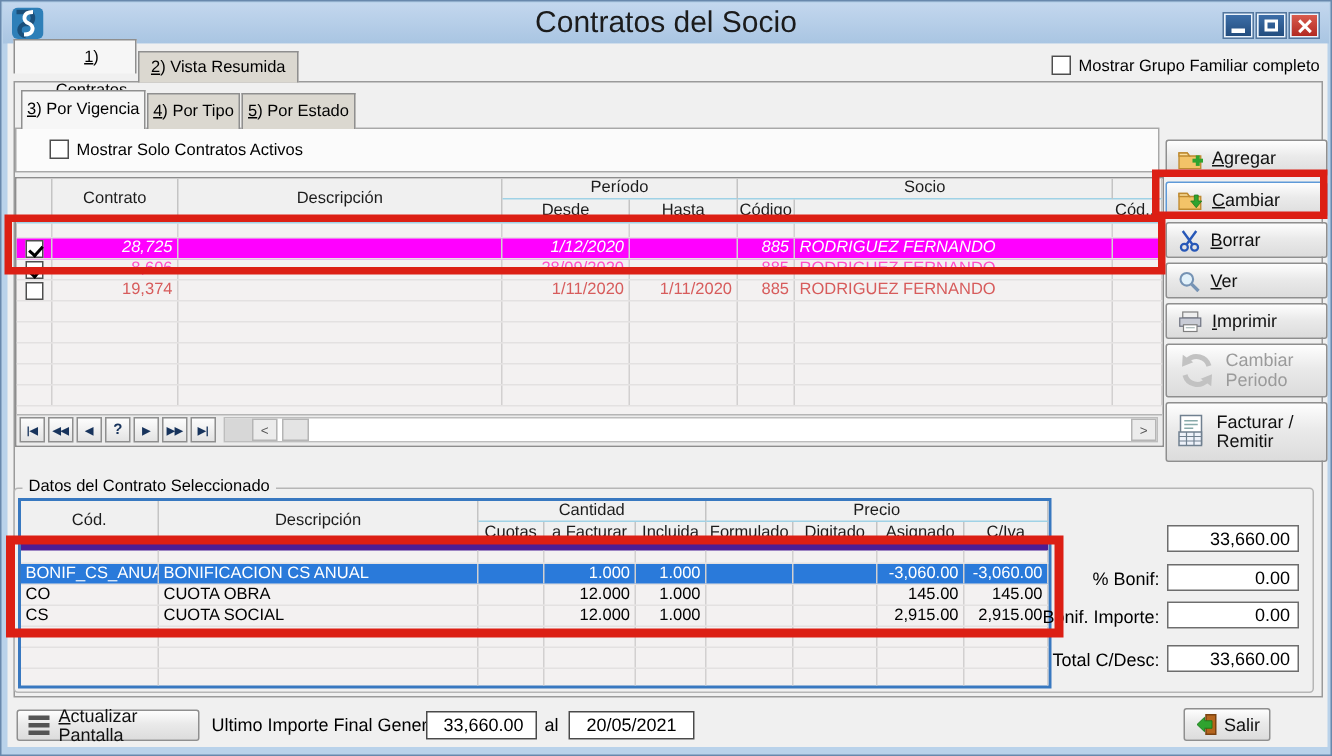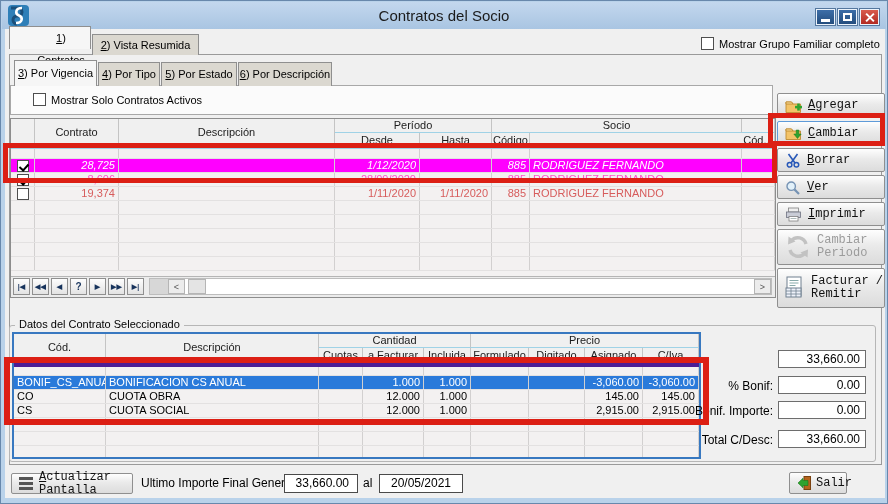--- a/index.html
+++ b/index.html
@@ -10,7 +10,7 @@
   
   .titlebar{position:absolute;left:1px;top:1px;right:1px;height:27px;
             background:linear-gradient(#c3d7ee,#a9c5e2);}
-  .title{text-align:center;line-height:27px;font-size:15px;color:#1b1b1b;}
+  .title{text-align:center;line-height:27px;font-size:20px;color:#1b1b1b;}
   .app-icon{position:absolute;left:6px;top:3px;width:21px;height:21px;}
   .win-btns{position:absolute;right:7px;top:7px;display:flex;gap:3px;}
   .win-btn{width:19px;height:16px;box-sizing:border-box;border:1px solid #ecf3fb;

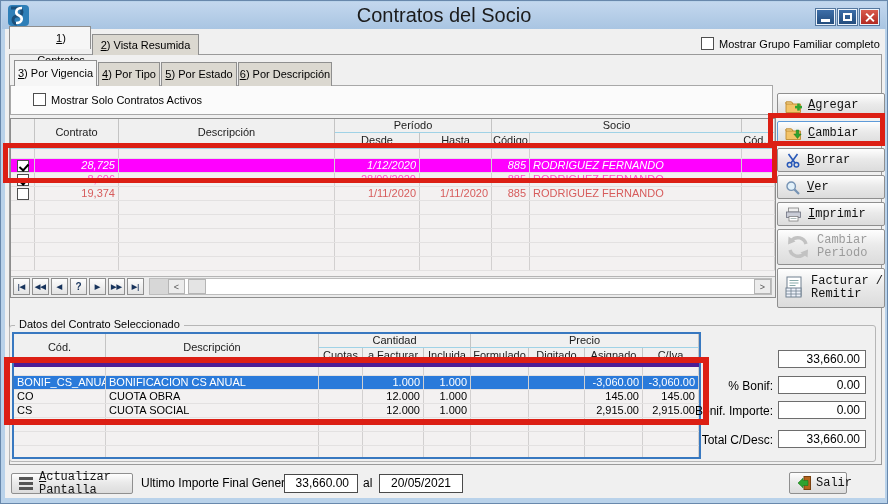--- a/index.html
+++ b/index.html
@@ -178,7 +178,6 @@
   <div class="tab active" id="tab2a"><u>3</u>) Por Vigencia</div>
   <div class="tab" id="tab2b"><u>4</u>) Por Tipo</div>
   <div class="tab" id="tab2c"><u>5</u>) Por Estado</div>
-  <div class="tab" id="tab2d"><u>6</u>) Por Descripción</div>
 
   <div class="cbx-row" id="cbx-activos">
     <span class="cb"></span>

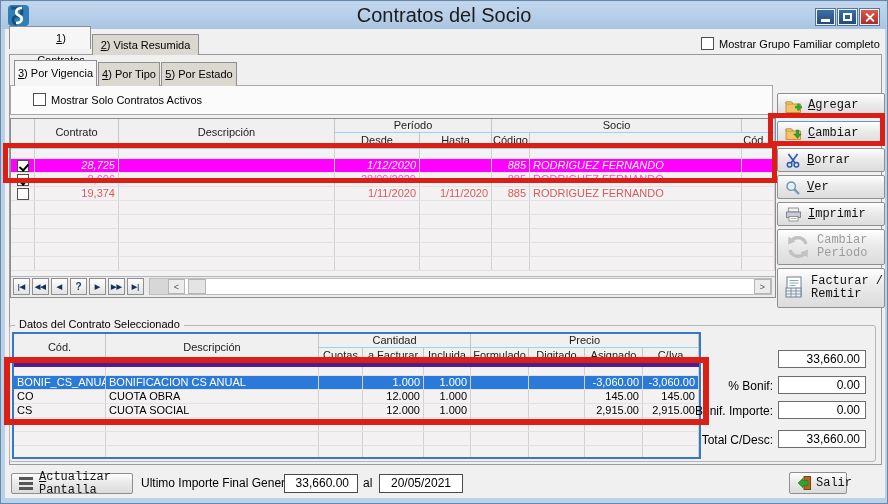--- a/index.html
+++ b/index.html
@@ -108,7 +108,7 @@
        background:linear-gradient(180deg,#fefefe,#eaeaea 45%,#dcdcdc);display:flex;align-items:center;
        font-size:12px;color:#111;}
   .btn .ic{margin:0 6px 0 7px;flex:none;display:flex;}
-  .btn .lbl{white-space:pre-line;line-height:13px;font-family:Liberation Mono, monospace;}
+  .btn .lbl{white-space:pre-line;line-height:13px;}
   .sidebtn{left:776px;width:108px;z-index:3;}
   #btn-agregar{top:92px;height:25px;} #btn-cambiar{top:120px;height:24px;border-color:#5e9ad8;}
   #btn-borrar{top:147px;height:24px;} #btn-ver{top:174px;height:24px;} #btn-imprimir{top:201px;height:24px;}

